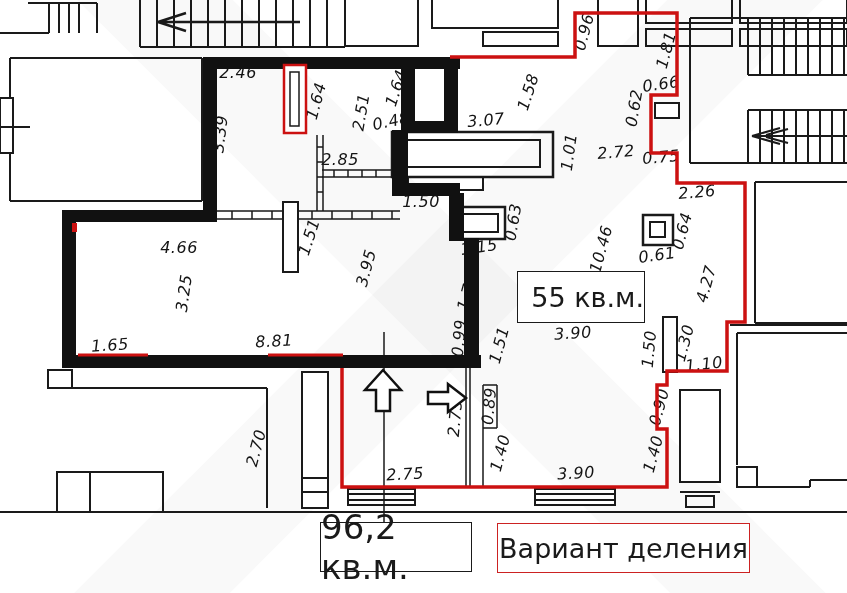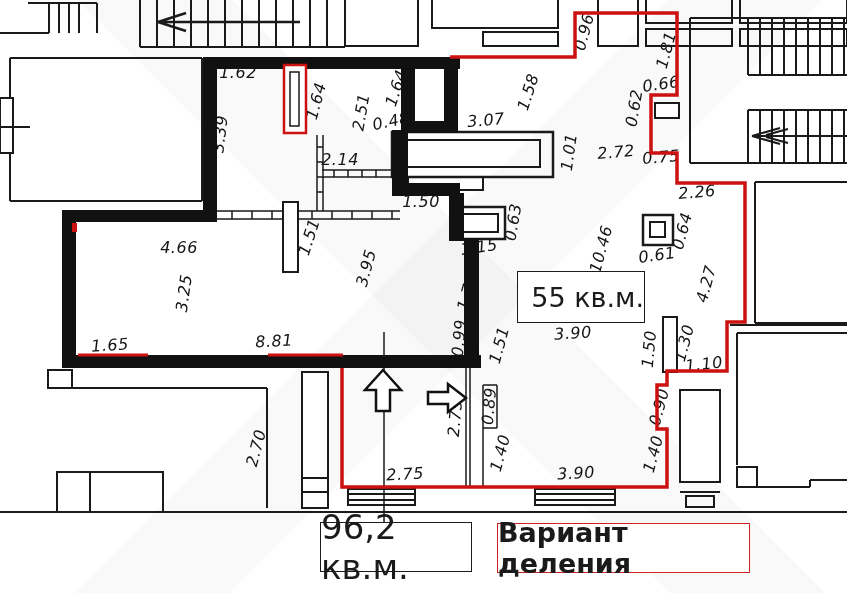--- a/index.html
+++ b/index.html
@@ -168,7 +168,7 @@
   </svg>
 
   <div id="dims">
-      <span class="dim" style="left: 238px; top: 72px; transform: translate(-50%, -50%) rotate(0deg);">1.62</span>
+      <span class="dim" style="left: 238px; top: 72px; transform: translate(-50%, -50%) rotate(0deg);">2.46</span>
       <span class="dim" style="left: 220px; top: 134px; transform: translate(-50%, -50%) rotate(-83deg);">3.39</span>
       <span class="dim" style="left: 316px; top: 101px; transform: translate(-50%, -50%) rotate(-75deg);">1.64</span>
       <span class="dim" style="left: 361px; top: 112px; transform: translate(-50%, -50%) rotate(-80deg);">2.51</span>

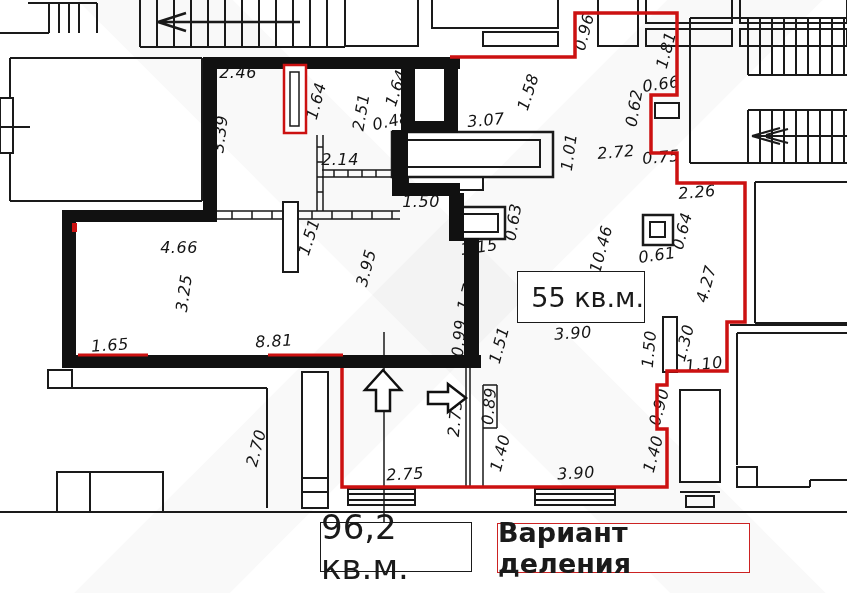--- a/index.html
+++ b/index.html
@@ -174,7 +174,7 @@
       <span class="dim" style="left: 361px; top: 112px; transform: translate(-50%, -50%) rotate(-80deg);">2.51</span>
       <span class="dim" style="left: 396px; top: 88px; transform: translate(-50%, -50%) rotate(-72deg);">1.64</span>
       <span class="dim" style="left: 391px; top: 121px; transform: translate(-50%, -50%) rotate(-12deg);">0.48</span>
-      <span class="dim" style="left: 340px; top: 159px; transform: translate(-50%, -50%) rotate(0deg);">2.14</span>
+      <span class="dim" style="left: 340px; top: 159px; transform: translate(-50%, -50%) rotate(0deg);">2.85</span>
       <span class="dim" style="left: 421px; top: 201px; transform: translate(-50%, -50%) rotate(0deg);">1.50</span>
       <span class="dim" style="left: 486px; top: 120px; transform: translate(-50%, -50%) rotate(-5deg);">3.07</span>
       <span class="dim" style="left: 528px; top: 92px; transform: translate(-50%, -50%) rotate(-72deg);">1.58</span>

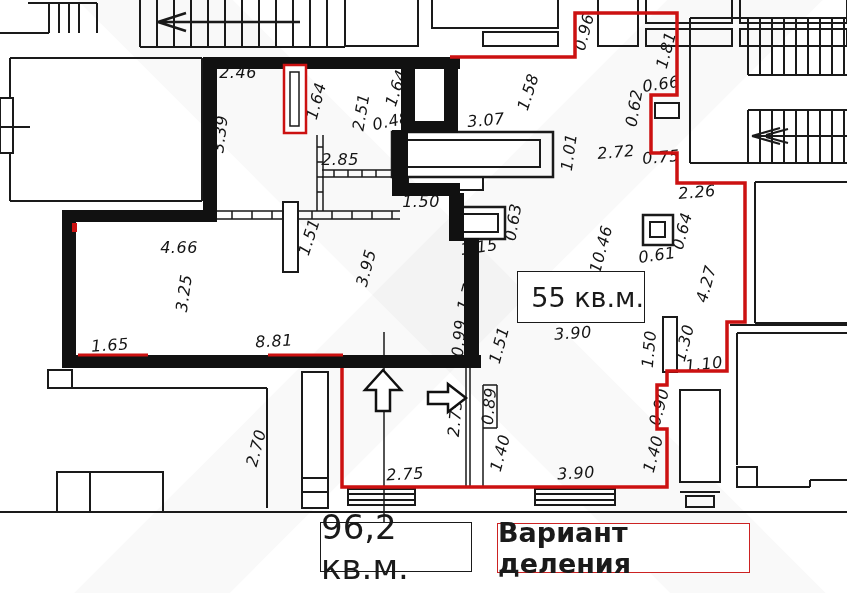--- a/index.html
+++ b/index.html
@@ -25,7 +25,7 @@
   #unit-a-box{left:210px;top:272px;width:127px;height:50px;font-size:27px;}
   #unit-b-box{left:517px;top:271px;width:126px;height:50px;font-size:27px;justify-content:flex-end;}
   #total-box{left:320px;top:522px;width:150px;height:48px;font-size:34px;}
-  #variant-box{left:497px;top:523px;width:251px;height:48px;font-size:27px;border-color:#cc2222;font-weight:bold;}
+  #variant-box{left:497px;top:523px;width:251px;height:48px;font-size:27px;border-color:#cc2222;}
 </style>
 </head>
 <body>

